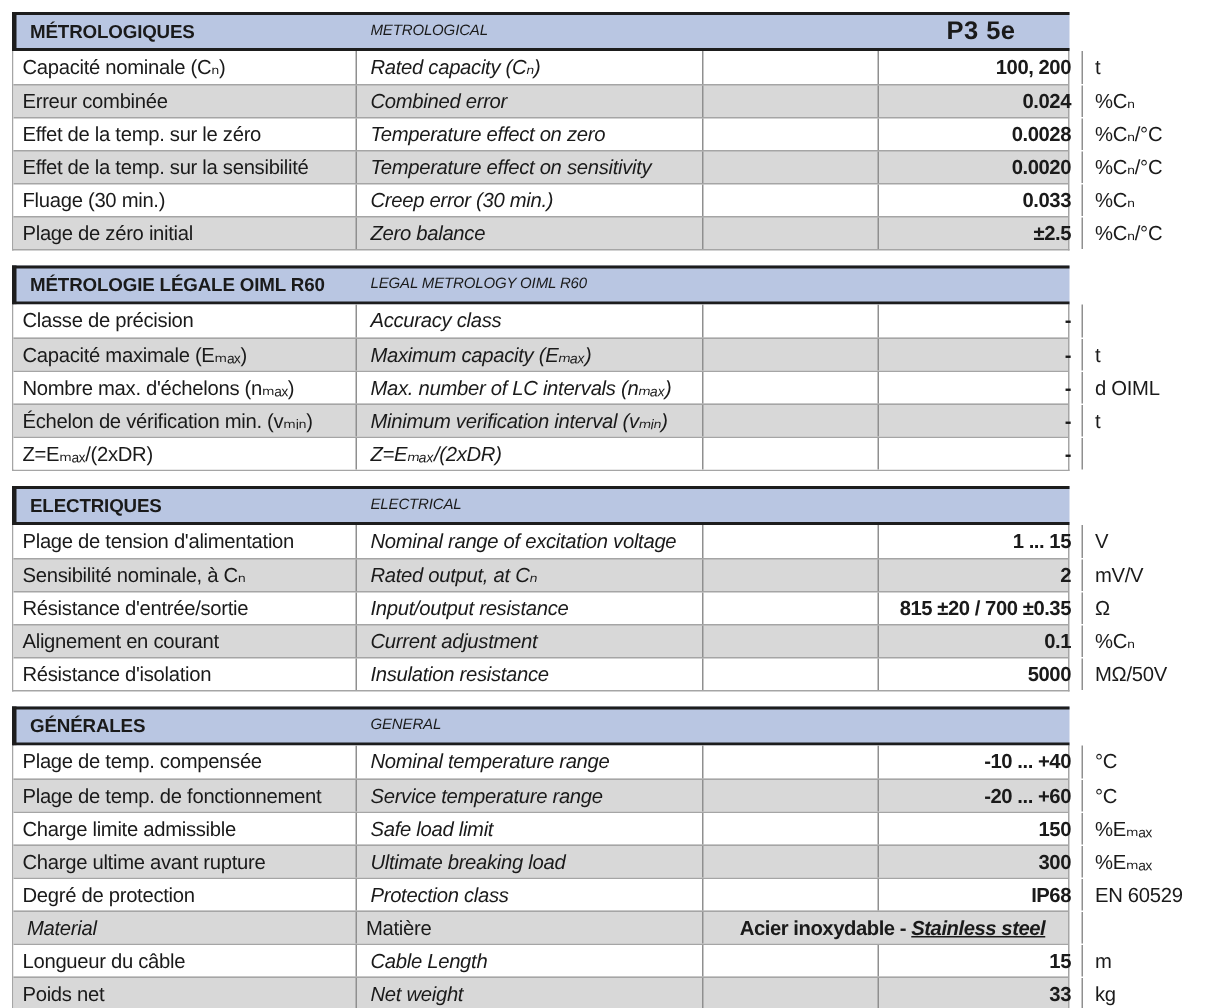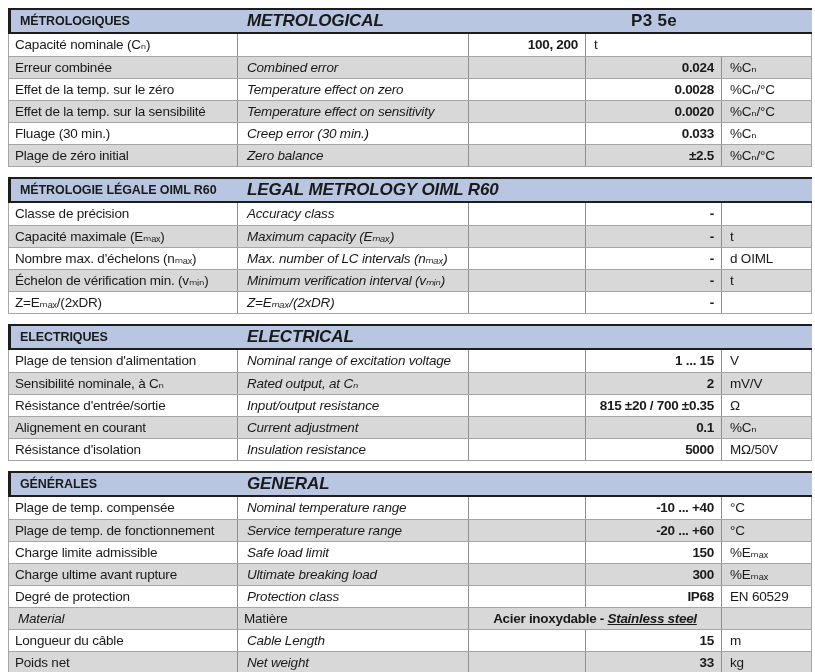--- a/index.html
+++ b/index.html
@@ -18,7 +18,7 @@
     -webkit-font-smoothing:antialiased;
   }
   .page{margin:8px 0 0 8px;width:804px;}
-  .section{width:804px;}
+  .section{width:705px;}
   .section + .section{margin-top:10px;}
 
   .sec-header{

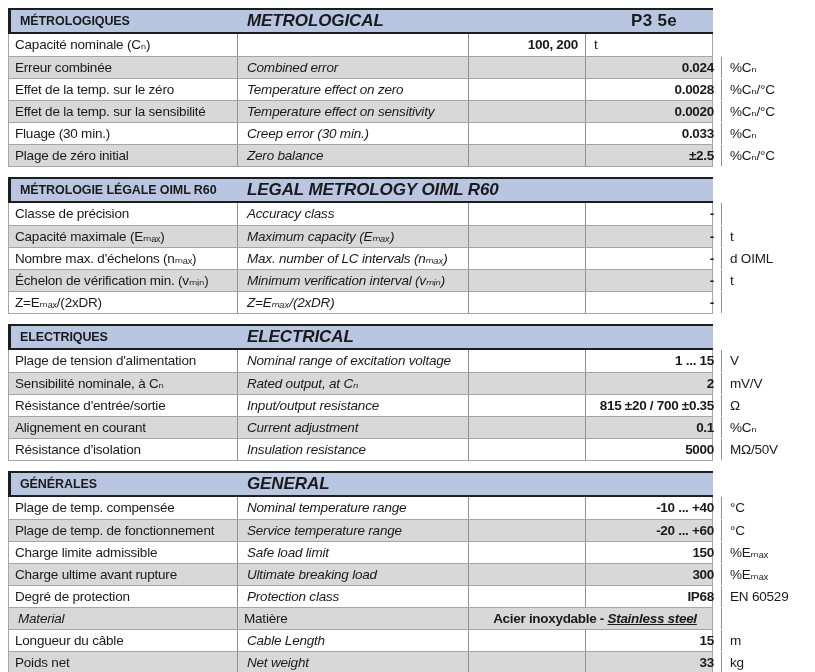--- a/index.html
+++ b/index.html
@@ -32,7 +32,7 @@
     box-sizing:content-box;
   }
   .h-fr{font-weight:bold;font-size:12.5px;padding-left:9px;letter-spacing:-0.1px;white-space:nowrap;}
-  .h-en{font-weight:bold;font-style:italic;font-size:17px;padding-left:9px;letter-spacing:-0.1px;white-space:nowrap;}
+  .h-en{font-weight:normal;font-style:italic;font-size:10px;padding-left:9px;letter-spacing:-0.1px;white-space:nowrap;}
   .h-model{grid-column:4;text-align:center;font-weight:bold;font-size:17px;letter-spacing:0.3px;}
 
   .rows{

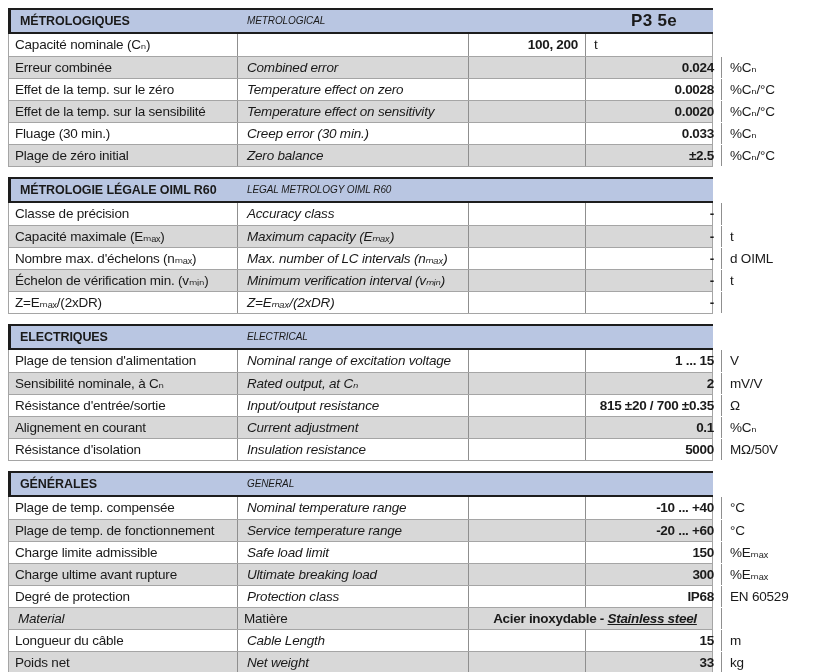--- a/index.html
+++ b/index.html
@@ -76,6 +76,7 @@
         <div class="rows">
           <div class="row">
             <span class="cell c1">Capacité nominale (Cₙ)</span>
+            <span class="cell c2">Rated capacity (Cₙ)</span>
             <span class="cell c3"></span>
             <span class="cell c4">100, 200</span>
             <span class="cell c5">t</span>

